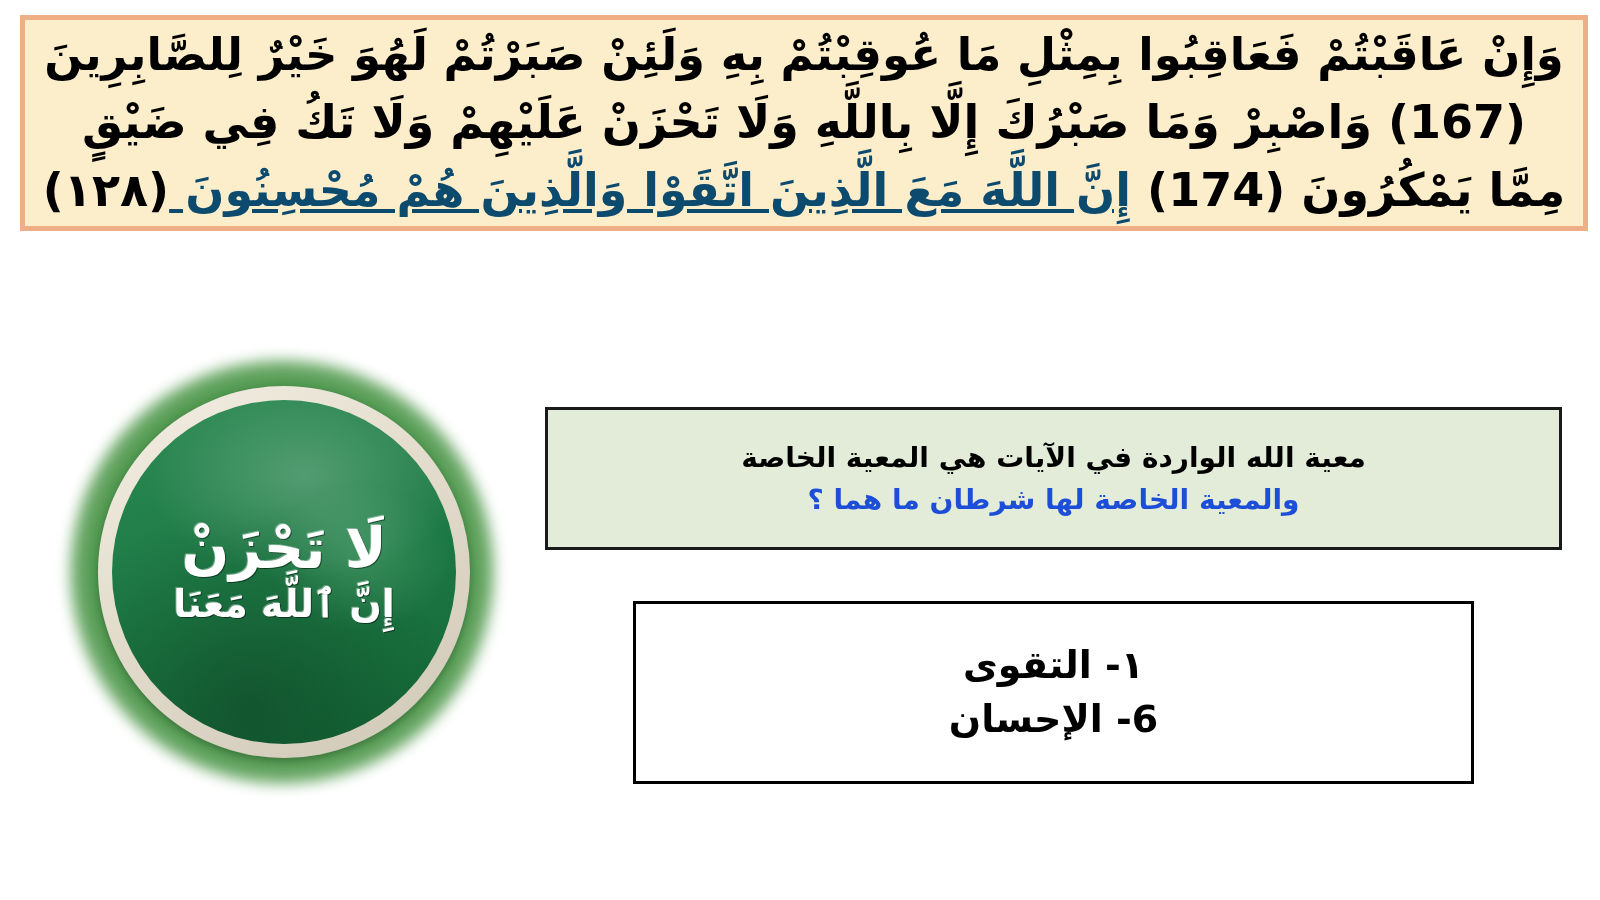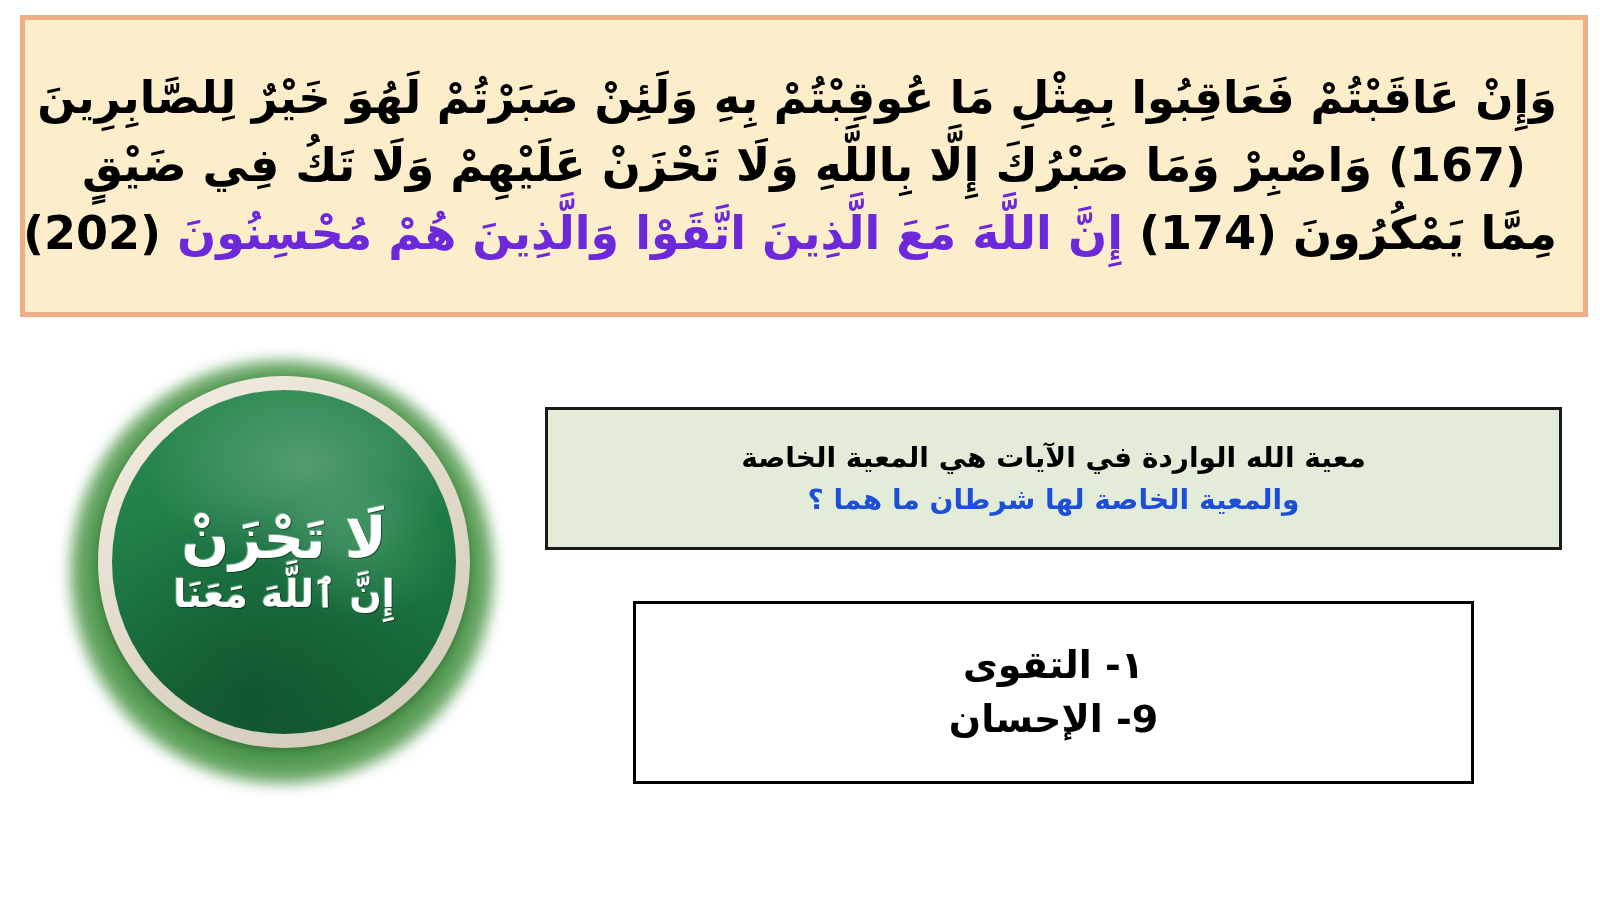--- a/index.html
+++ b/index.html
@@ -22,7 +22,7 @@
     left: 20px;
     top: 15px;
     width: 1568px;
-    height: 302px;
+    height: 216px;
     box-sizing: border-box;
     background: #fdeecb;
     border: 5px solid #eeae86;
@@ -30,7 +30,7 @@
     flex-direction: column;
     justify-content: center;
     align-items: center;
-    padding: 6px 26px;
+    padding: 6px 14px;
   }
   .verse-line {
     width: 100%;

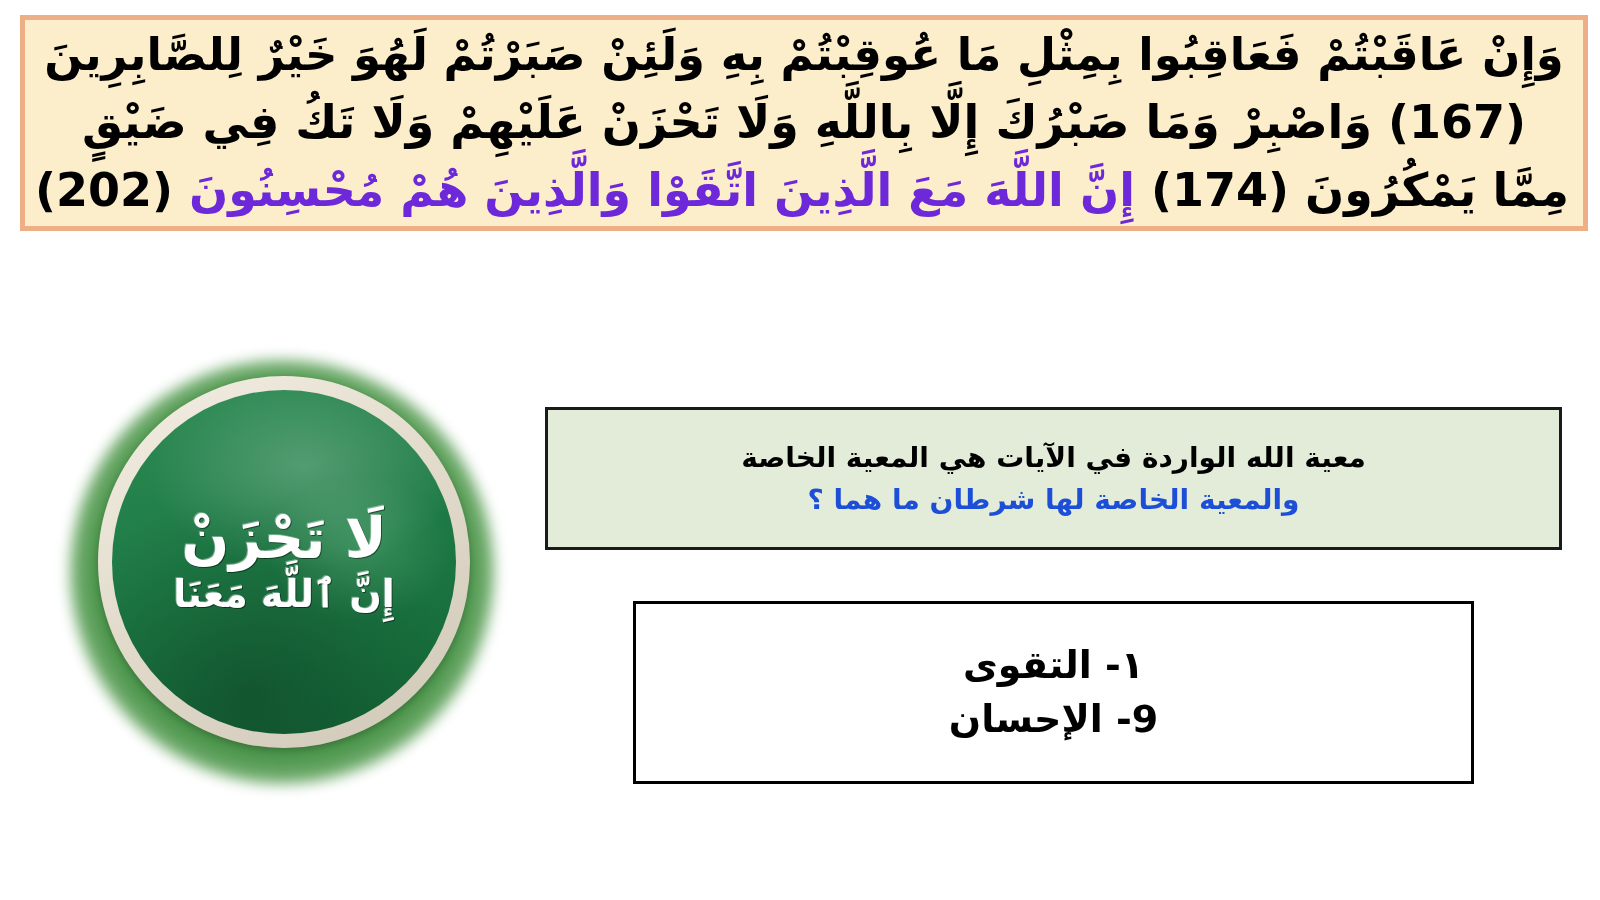--- a/index.html
+++ b/index.html
@@ -182,7 +182,7 @@
   </div>
 
   <div class="verse-line">
-    <span class="blk">مِمَّا يَمْكُرُونَ (174) </span><span class="red">إِنَّ اللَّهَ مَعَ الَّذِينَ اتَّقَوْا وَالَّذِينَ هُمْ مُحْسِنُونَ </span><span class="blk">(202)</span>
+    <span class="blk">مِمَّا يَمْكُرُونَ (174) </span><span class="red">إِنَّ اللَّهَ مَعَ الَّذِينَ اتَّقَوْا وَالَّذِينَ هُمْ مُحْسِنُونَ </span><span class="blk">(١٢٨)</span>
   </div>
 
 </div>

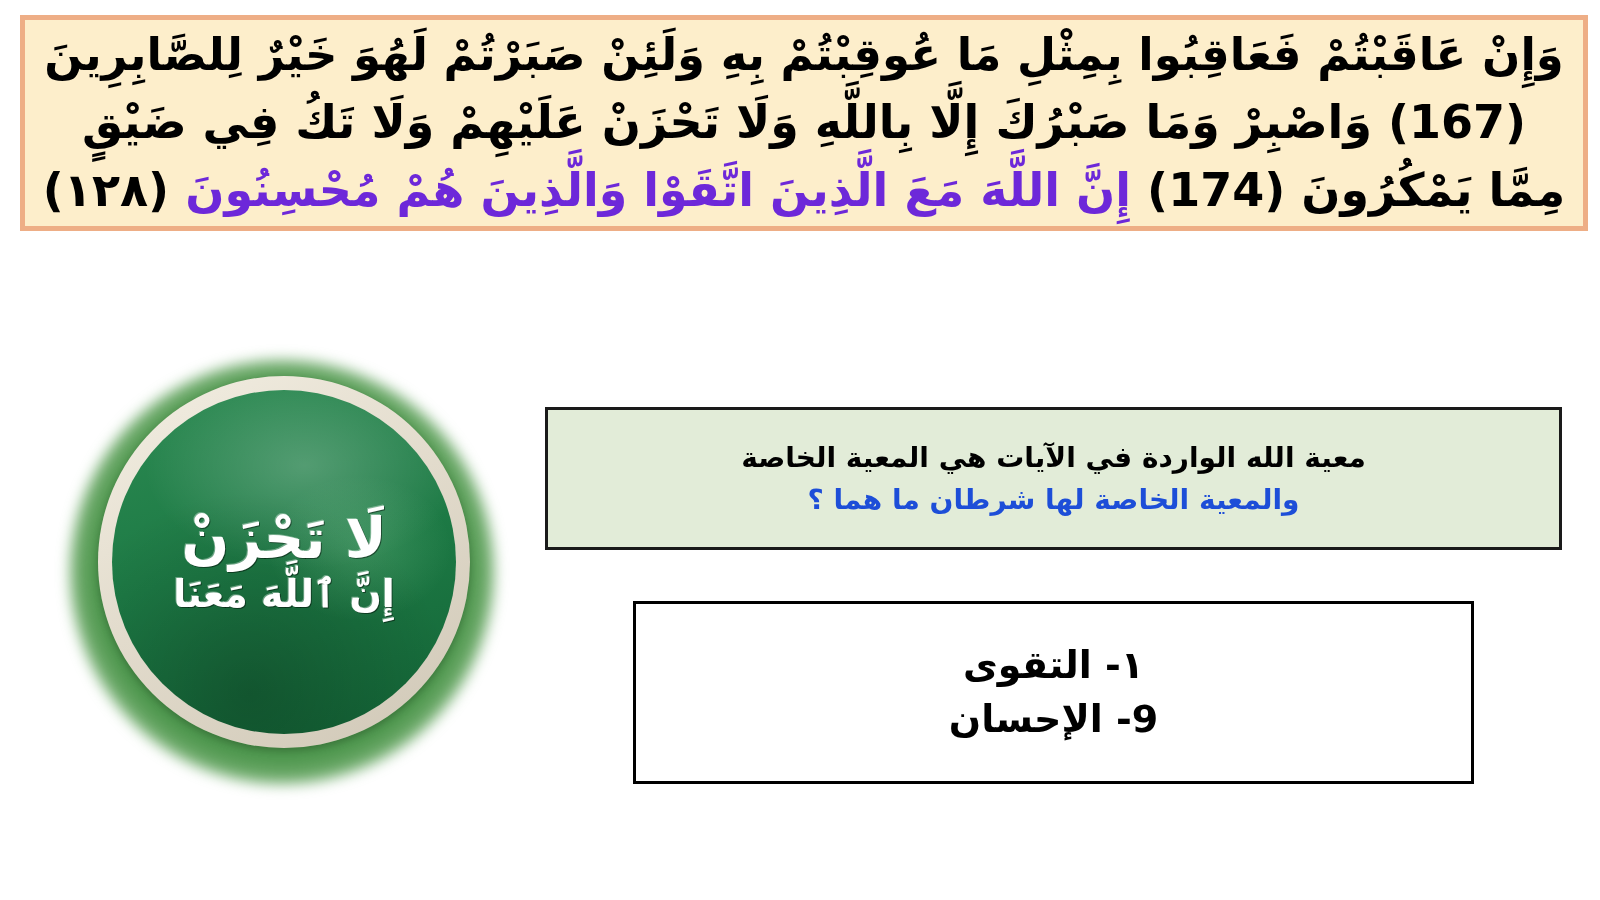--- a/index.html
+++ b/index.html
@@ -45,7 +45,7 @@
     white-space: nowrap;
     letter-spacing: 0px;
   }
-  .verse-line .red { color: #6d28d9; }
+  .verse-line .red { color: #0c4a6e; text-decoration: underline; }
   .verse-line .blk { color: #000000; }
 
   

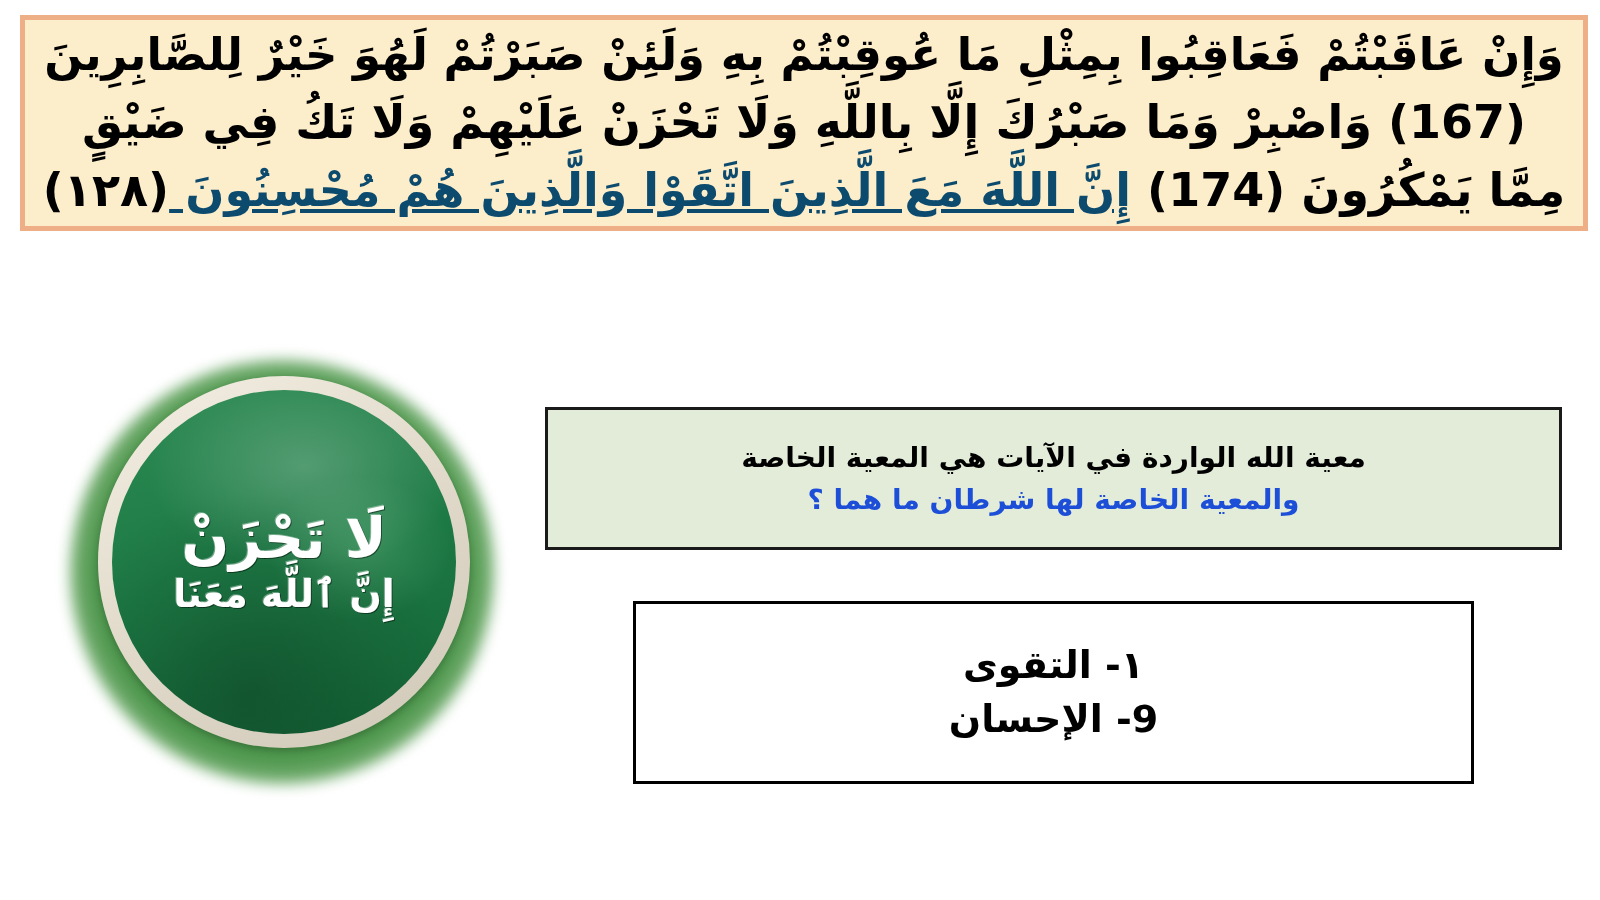--- a/index.html
+++ b/index.html
@@ -74,7 +74,7 @@
   #badge-ring {
     position: absolute;
     left: 36px;
-    top: 24px;
+    top: 34px;
     width: 372px;
     height: 372px;
     border-radius: 50%;

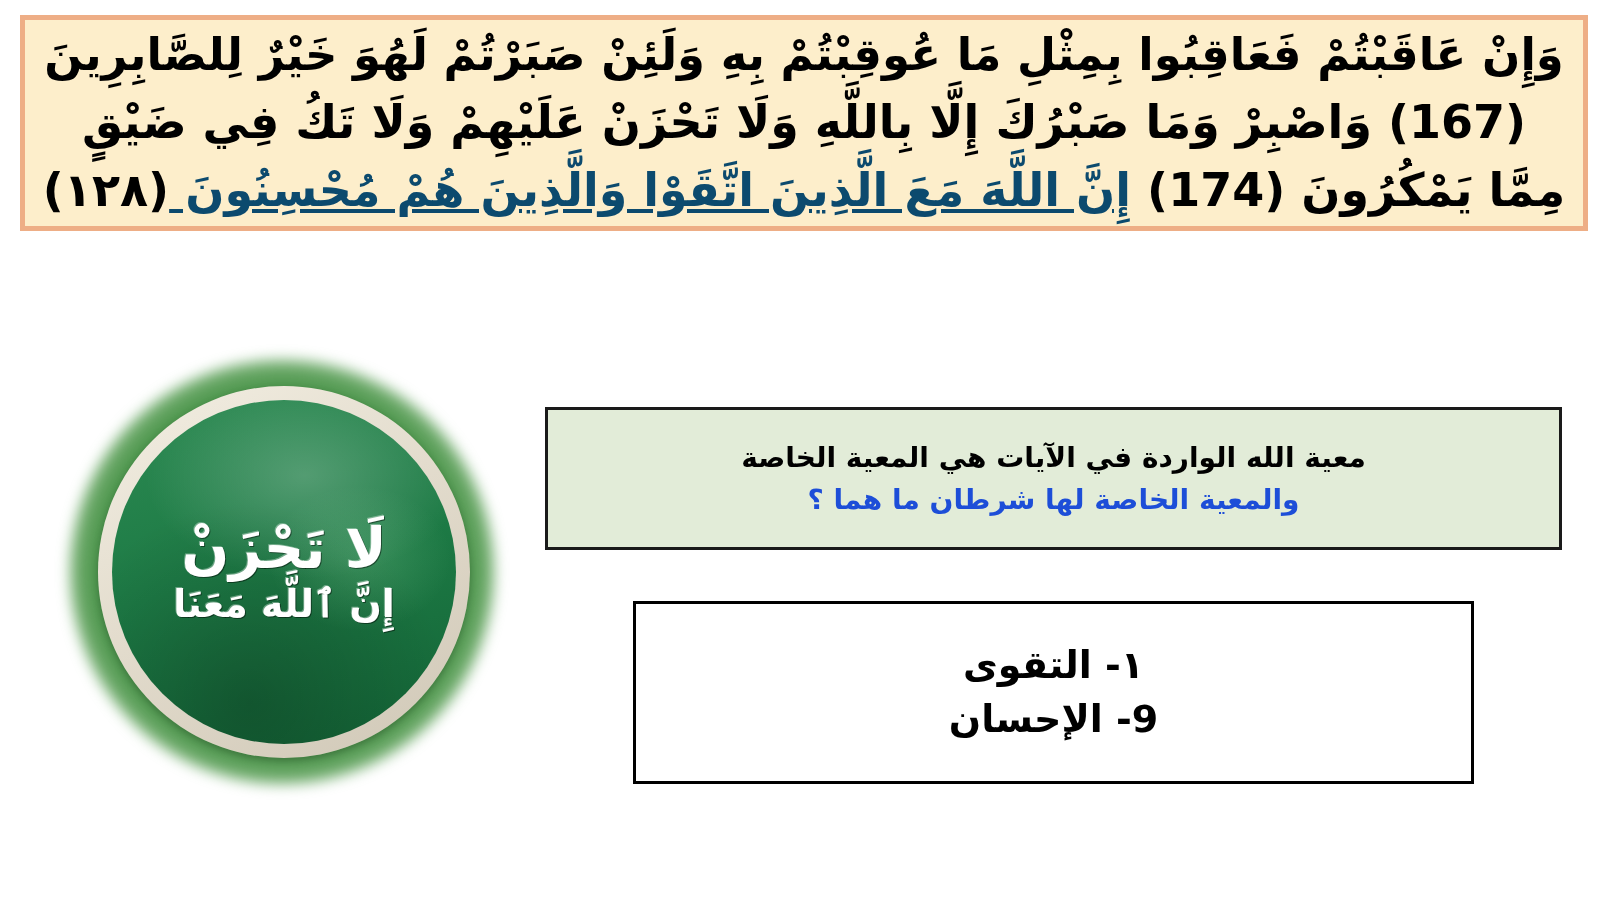--- a/index.html
+++ b/index.html
@@ -204,7 +204,7 @@
 
 <div id="answer-box">
   <div class="answer-line">١- التقوى</div>
-  <div class="answer-line">9- الإحسان</div>
+  <div class="answer-line">6- الإحسان</div>
 </div>
 
 </body></html>

